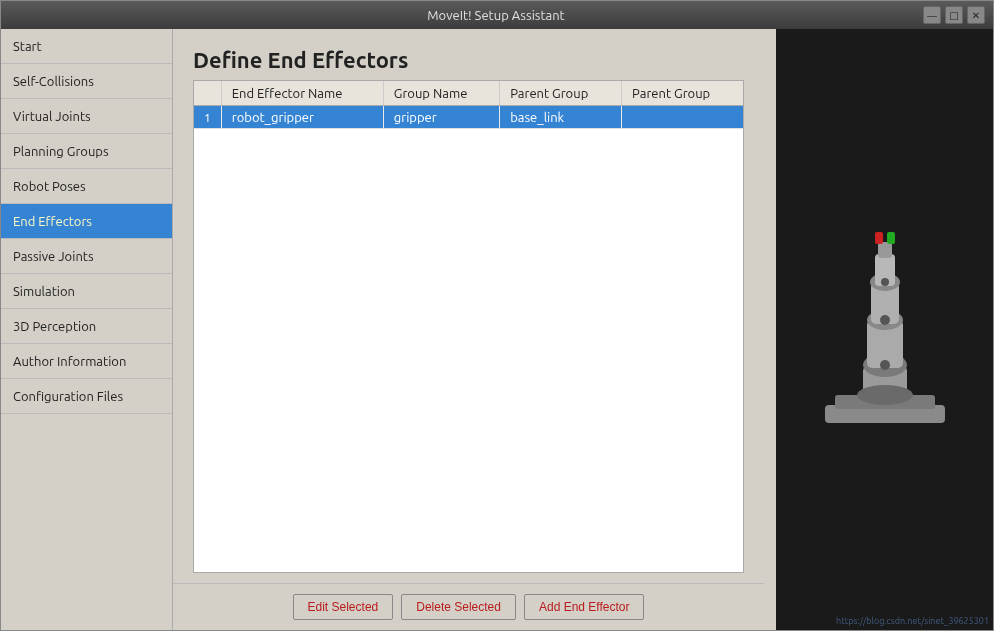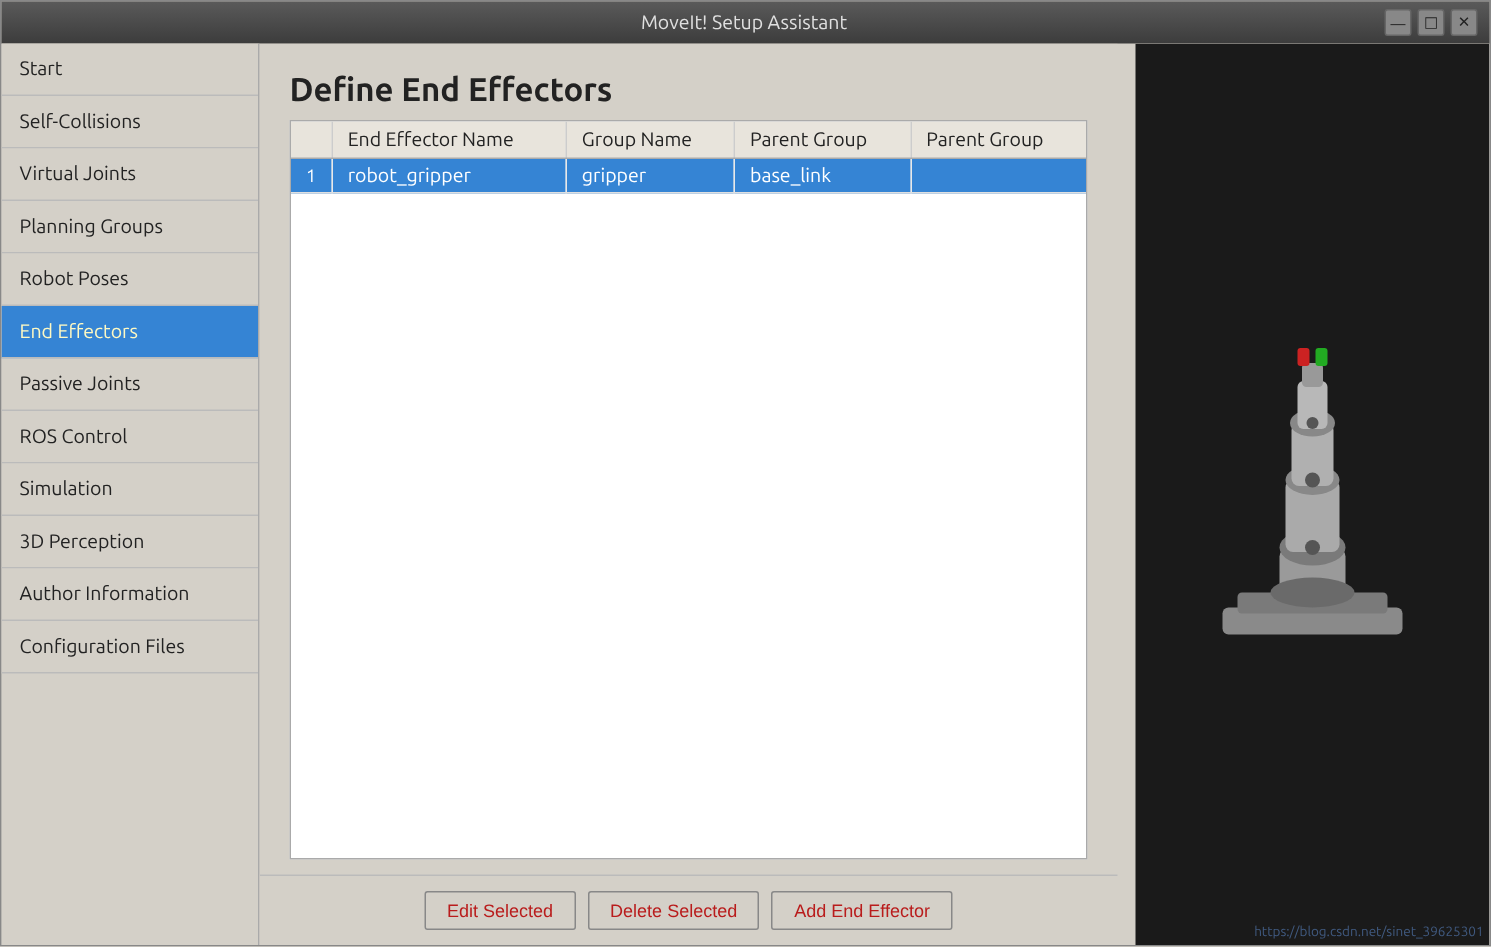--- a/index.html
+++ b/index.html
@@ -217,7 +217,6 @@
       <div class="sidebar-item">Robot Poses</div>
       <div class="sidebar-item active">End Effectors</div>
       <div class="sidebar-item">Passive Joints</div>
-      <div class="sidebar-item">ROS Control</div>
       <div class="sidebar-item">Simulation</div>
       <div class="sidebar-item">3D Perception</div>
       <div class="sidebar-item">Author Information</div>

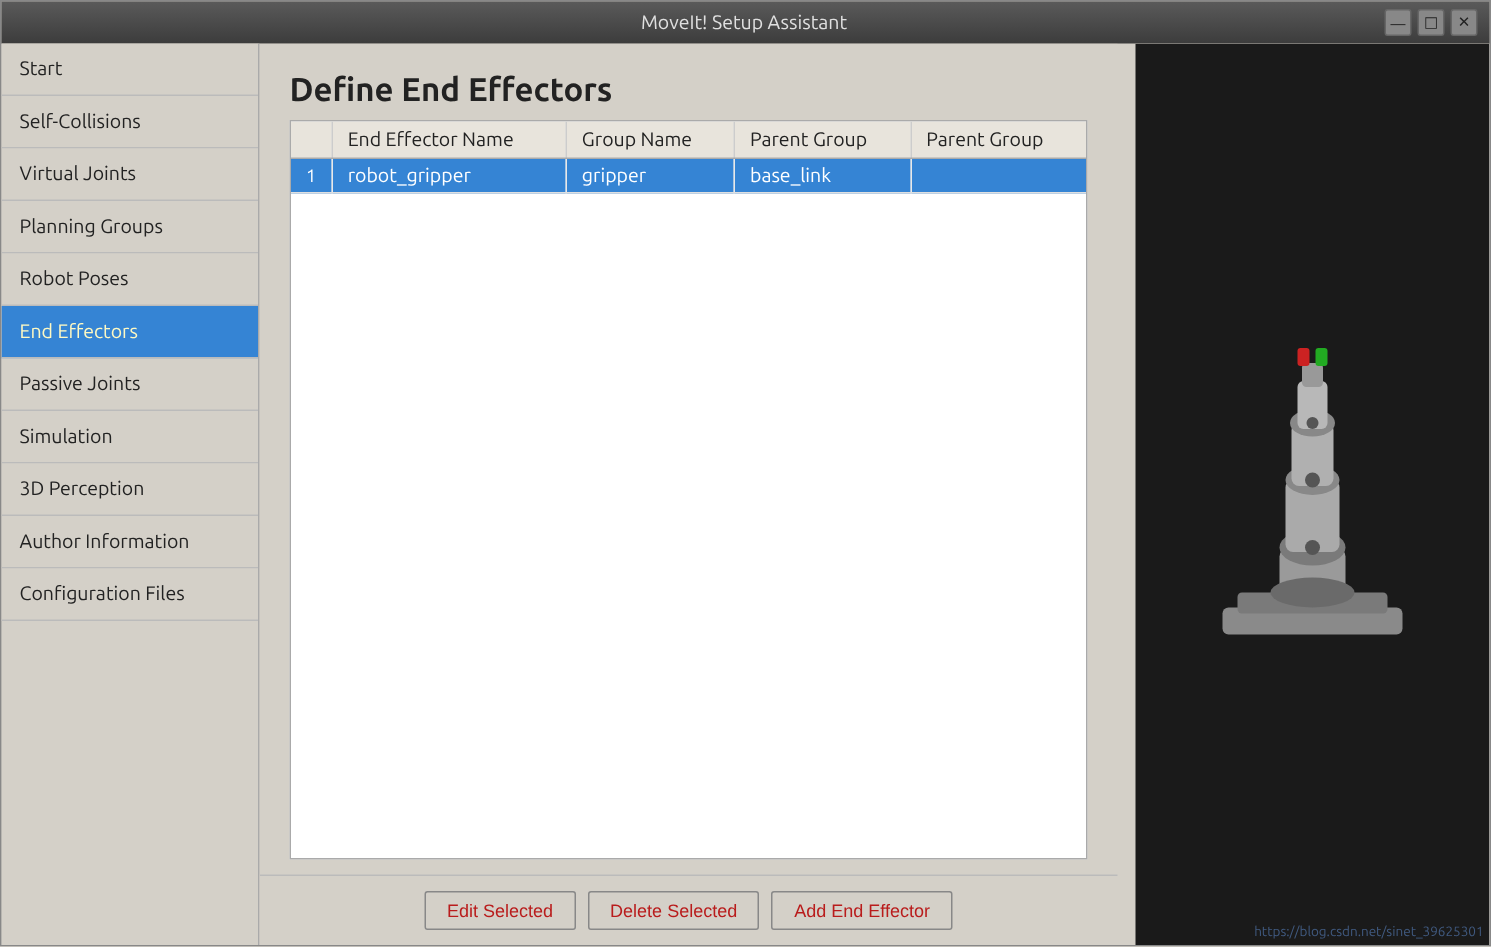--- a/index.html
+++ b/index.html
@@ -166,7 +166,7 @@
       color: #b91c1c;
     }
     .right-panel {
-      width: 236px;
+      width: 217px;
       background: #1a1a1a;
       display: flex;
       flex-direction: column;

